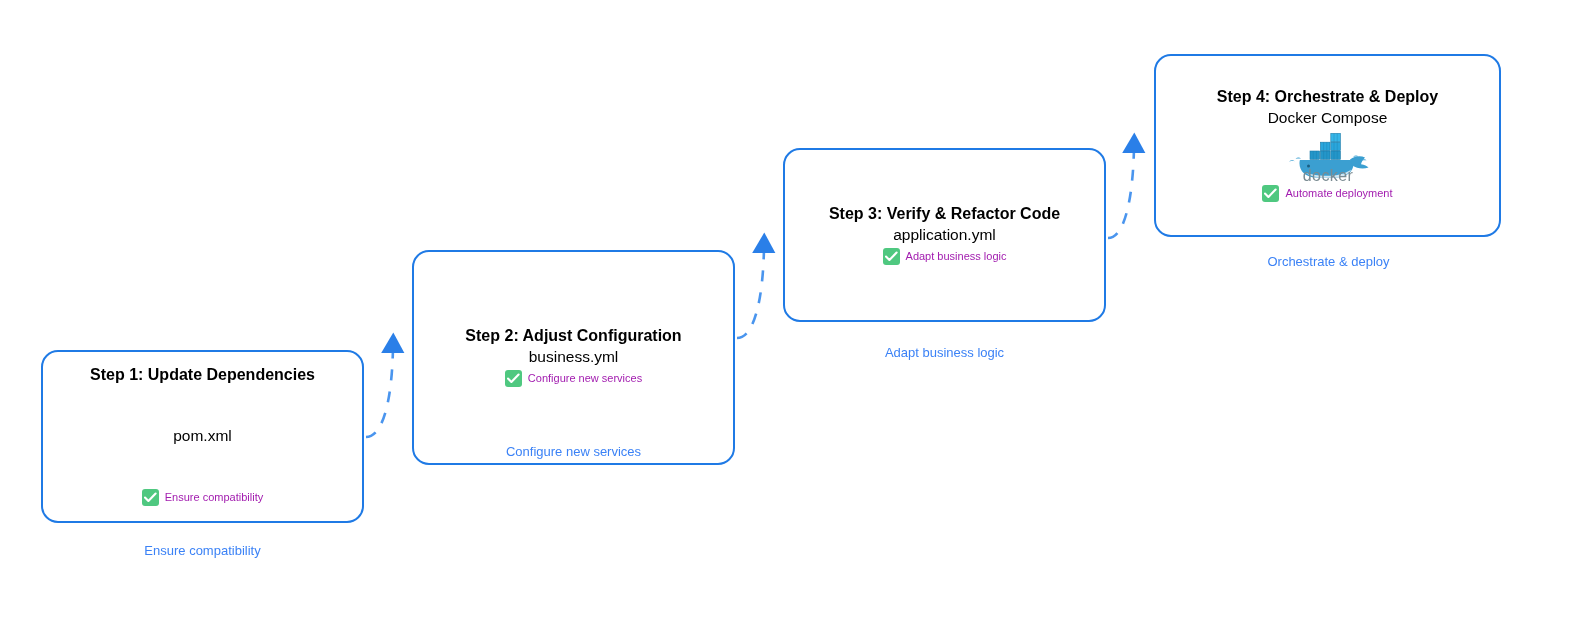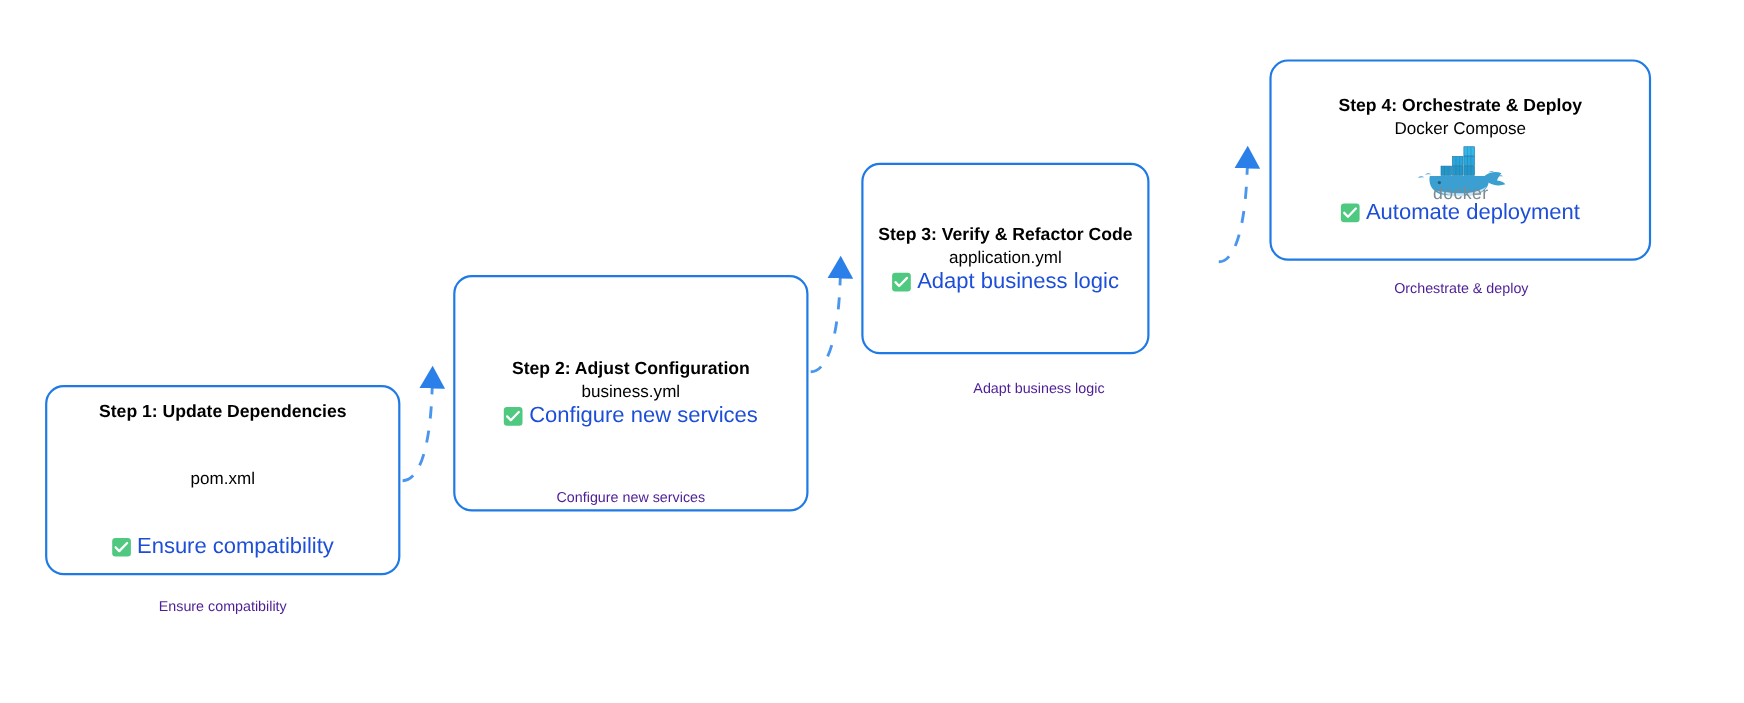--- a/index.html
+++ b/index.html
@@ -55,8 +55,8 @@
   }
   .check-icon svg{position:absolute;left:2px;top:3px;}
   .check-label{
-    font-size:20px;
-    color:#1d4ed8;
+    font-size:11px;
+    color:#a21caf;
     white-space:nowrap;
   }
   .caption{

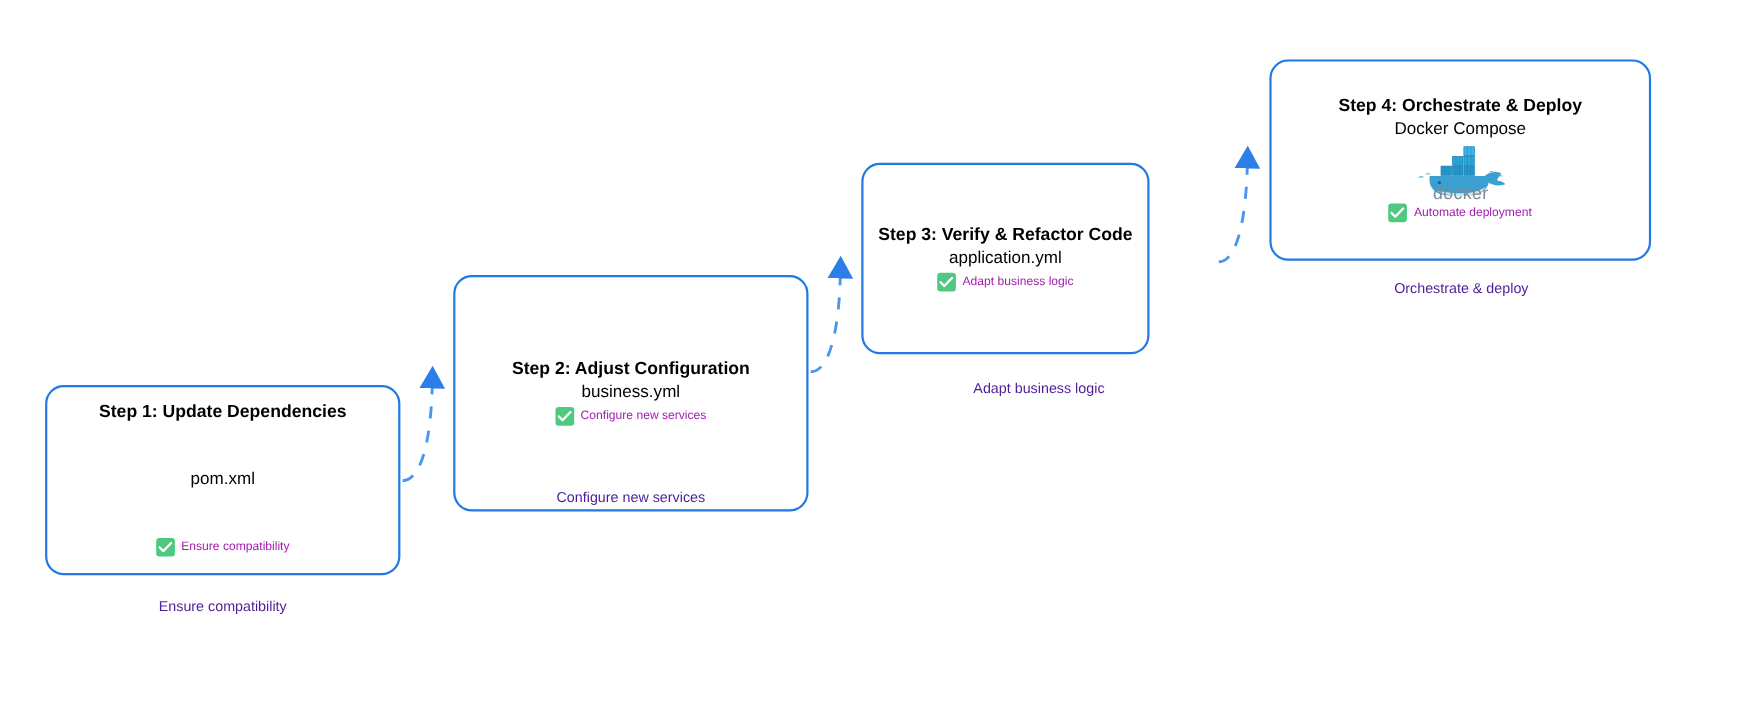--- a/index.html
+++ b/index.html
@@ -127,7 +127,7 @@
   </div>
   <div class="caption" style="left:412px;top:444px;width:323px;">Configure new services</div>
 
-  <div class="step-box" style="left:783px;top:148px;width:262px;height:174px;">
+  <div class="step-box" style="left:783px;top:148px;width:323px;height:174px;">
     <div class="step-title">Step 3: Verify &amp; Refactor Code</div>
     <div class="step-sub">application.yml</div>
     <div class="check-row">

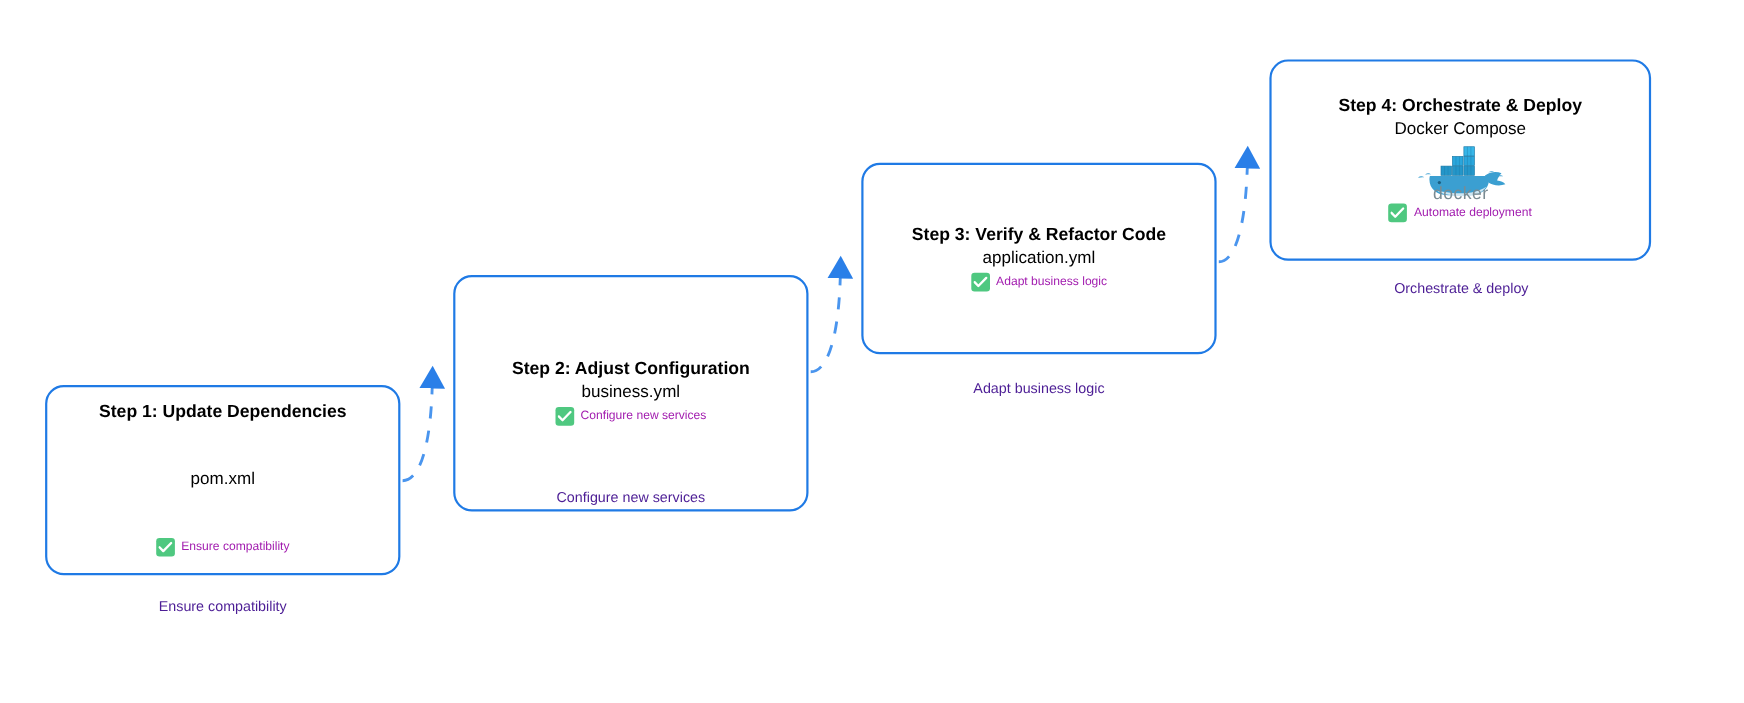--- a/index.html
+++ b/index.html
@@ -62,7 +62,7 @@
   .caption{
     position:absolute;
     font-size:13px;
-    color:#4c1d95;
+    color:#3b82f6;
     white-space:nowrap;
     text-align:center;
   }

